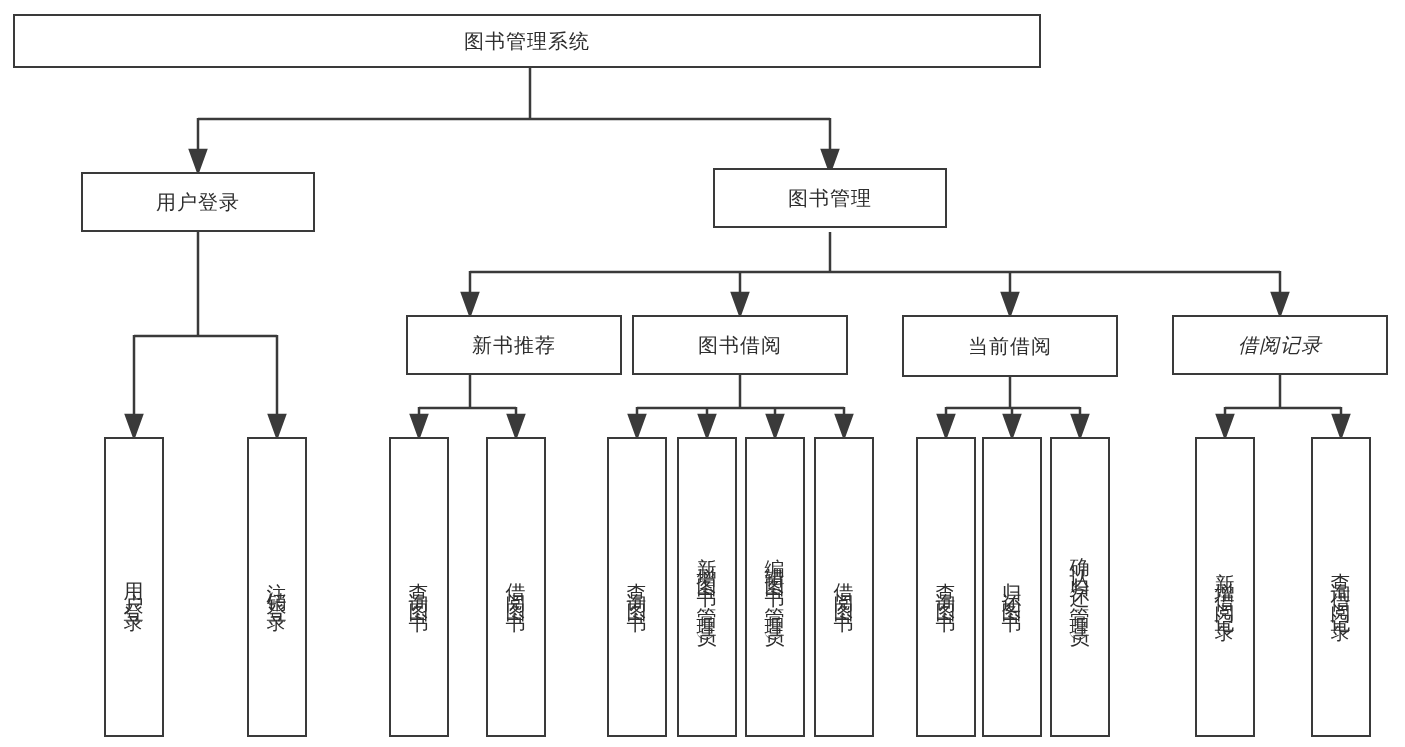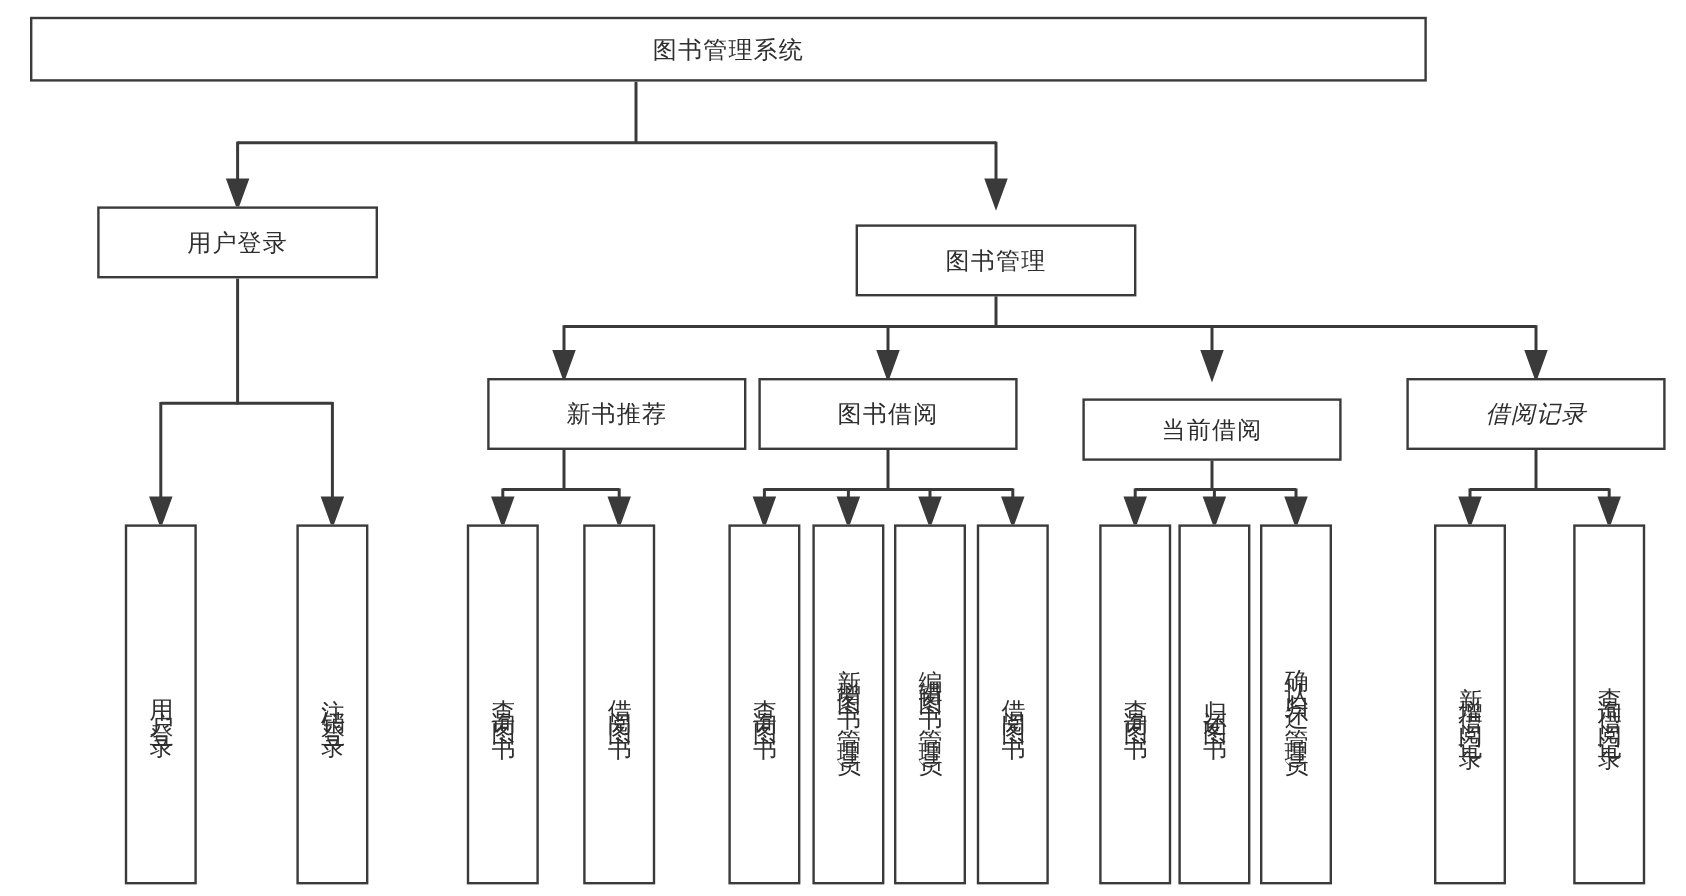--- a/index.html
+++ b/index.html
@@ -92,7 +92,7 @@
     </g>
   </svg>
 
-  <div class="node hnode" style="left:13px;top:14px;width:1164px;height:54px;margin-left:12px;">
+  <div class="node hnode" style="left:13px;top:14px;width:1028px;height:54px;">
     <span>图书管理系统</span>
   </div>
 

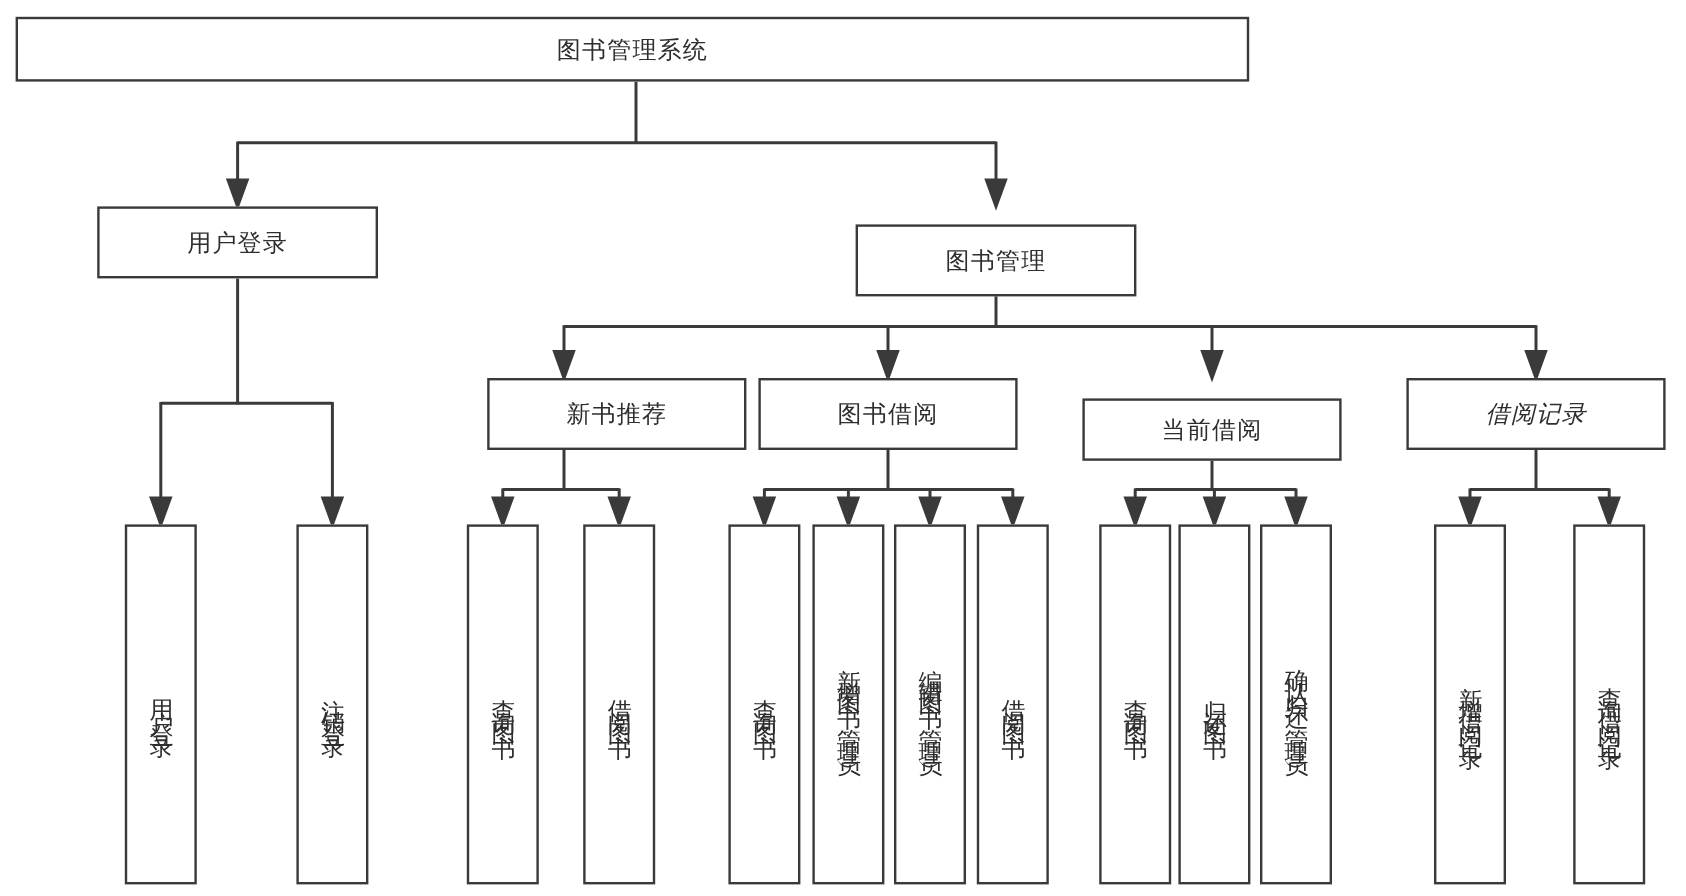--- a/index.html
+++ b/index.html
@@ -99,7 +99,7 @@
   <div class="node hnode" style="left:81px;top:172px;width:234px;height:60px;">
     <span>用户登录</span>
   </div>
-  <div class="node hnode" style="left:713px;top:187px;width:234px;height:60px;">
+  <div class="node hnode" style="left:713px;top:168px;width:234px;height:60px;">
     <span>图书管理</span>
   </div>
 

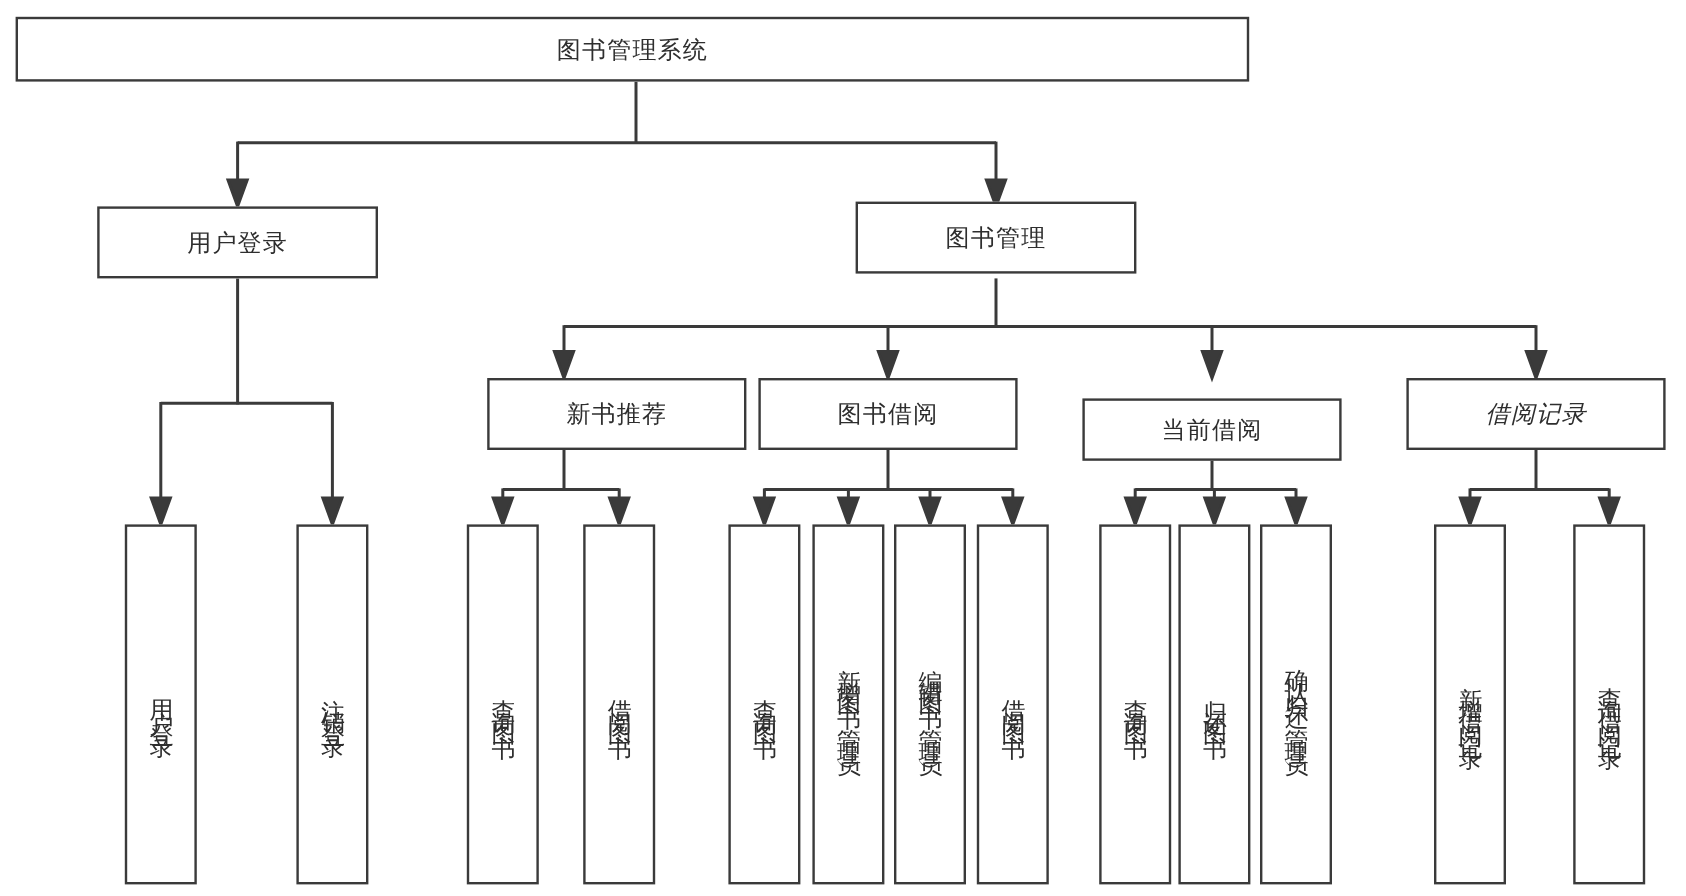--- a/index.html
+++ b/index.html
@@ -109,7 +109,7 @@
   <div class="node hnode" style="left:632px;top:315px;width:216px;height:60px;font-family:Liberation Serif, serif;">
     <span>图书借阅</span>
   </div>
-  <div class="node hnode" style="left:902px;top:332px;width:216px;height:52px;">
+  <div class="node hnode" style="left:902px;top:315px;width:216px;height:62px;">
     <span>当前借阅</span>
   </div>
   <div class="node hnode" style="left:1172px;top:315px;width:216px;height:60px;font-style:italic;">

